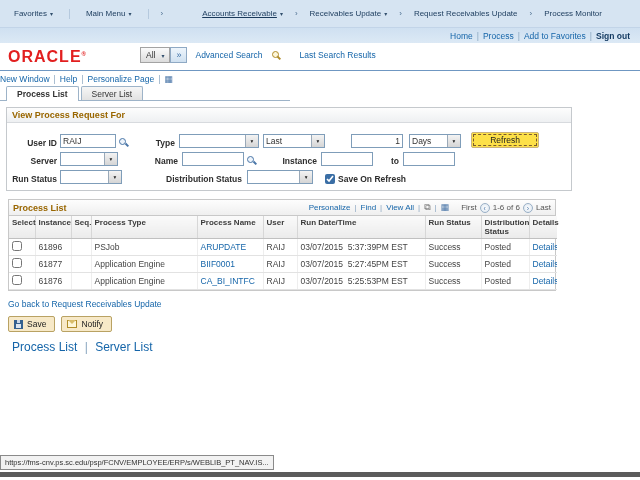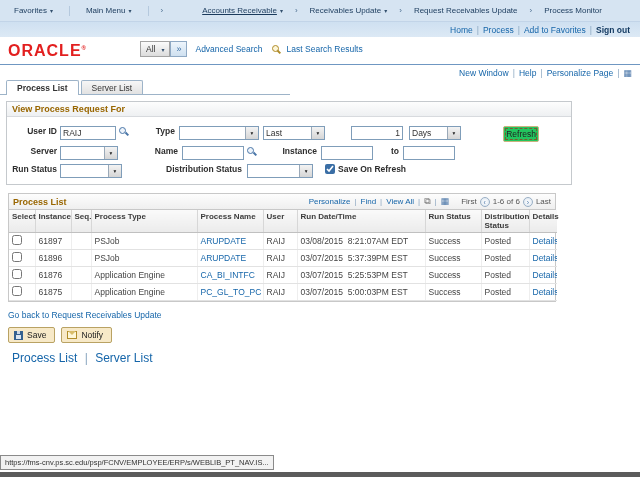--- a/index.html
+++ b/index.html
@@ -15,7 +15,7 @@
 
   
   .crumb-bar {
-    height:22px; background:#d6e4f2; border-bottom:1px solid #c2d4e8;
+    height:28px; background:#d6e4f2; border-bottom:1px solid #c2d4e8;
     display:flex; align-items:center; font-size:8px; color:#1a3a5c; padding:0 6px;
   }
   .crumb-item { display:inline-flex; align-items:center; gap:3px; padding:0 8px; cursor:pointer; }

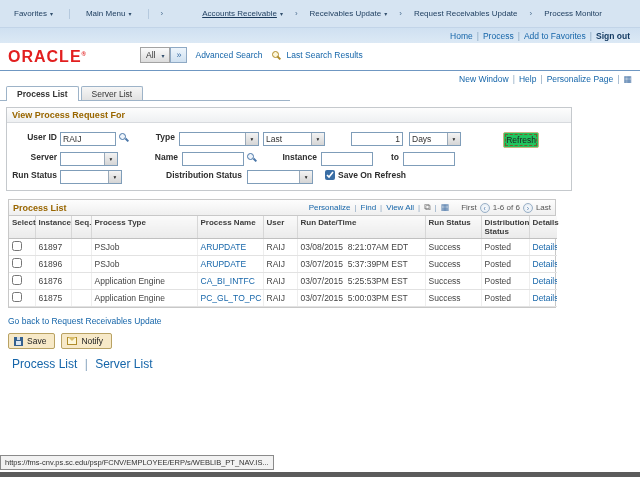--- a/index.html
+++ b/index.html
@@ -203,7 +203,7 @@
     <button class="gobtn">»</button>
     <a class="lnk">Advanced Search</a>
     <span class="mag gold" style="margin-left:8px"></span>
-    <a class="lnk" style="margin-left:5px">Last Search Results</a>
+    <a class="lnk" style="margin-left:18px">Last Search Results</a>
   </div>
 </div>
 

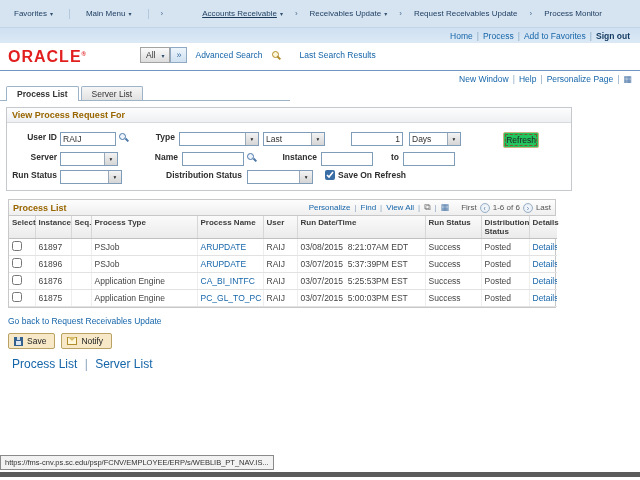--- a/index.html
+++ b/index.html
@@ -66,7 +66,7 @@
   .blue-rule { height:1px; background:#6f97c2; }
 
   
-  .pagelinks { display:flex; justify-content:flex-end; align-items:center; gap:0;
+  .pagelinks { display:flex; justify-content:flex-start; align-items:center; gap:0;
     padding:3px 8px 1px 0; font-size:8.5px; }
   .grid-ico { color:#4a76a8; font-size:9px; line-height:1; }
 

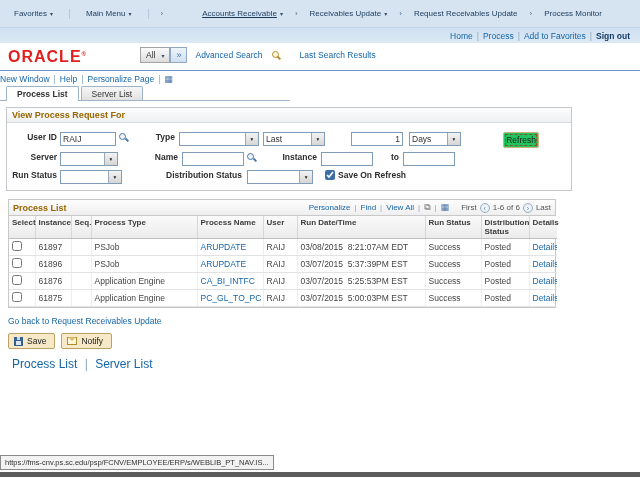--- a/index.html
+++ b/index.html
@@ -87,7 +87,7 @@
     color:#996600; font-weight:bold; font-size:9px; padding:2px 5px;
   }
   .gb-body { padding:5px 4px 6px; }
-  .frow { display:flex; align-items:flex-start; margin-top:4px; }
+  .frow { display:flex; align-items:flex-end; margin-top:4px; }
   .flabel { font-weight:bold; color:#2e2e2e; font-size:8.5px; text-align:right; }
   .tbox {
     height:14px; border:1px solid #7f9db9; font-family:"Liberation Sans",sans-serif;

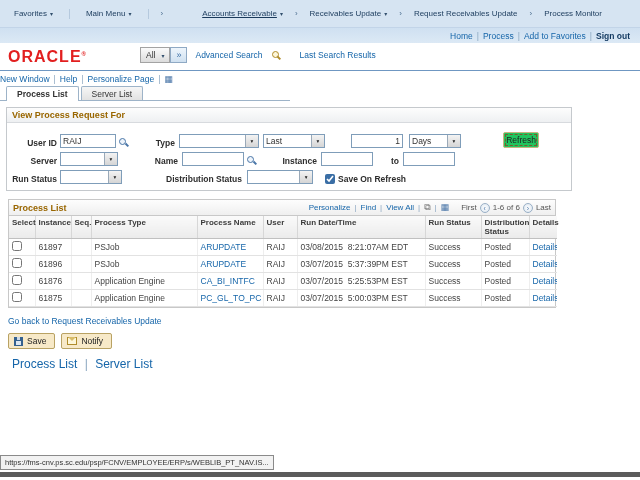--- a/index.html
+++ b/index.html
@@ -100,10 +100,10 @@
     background:linear-gradient(#f3f3f3,#d5d5d5); display:flex; align-items:center;
     justify-content:center; font-size:5.5px; color:#222; }
   .refresh-btn {
-    margin-left:auto; margin-right:28px; background:#22c55e; border:1px solid #c9b27e;
+    margin-left:auto; margin-right:28px; background:#fde047; border:1px solid #c9b27e;
     outline:1px dashed #7a5c2e; outline-offset:-3px; border-radius:2px;
     font-family:"Liberation Sans",sans-serif; font-size:8.5px; color:#222;
-    padding:2px 2px; cursor:pointer;
+    padding:2px 18px; cursor:pointer;
   }
   input[type=checkbox] { width:10px; height:10px; margin:0 3px 0 0; accent-color:#3a6ea5; }
 

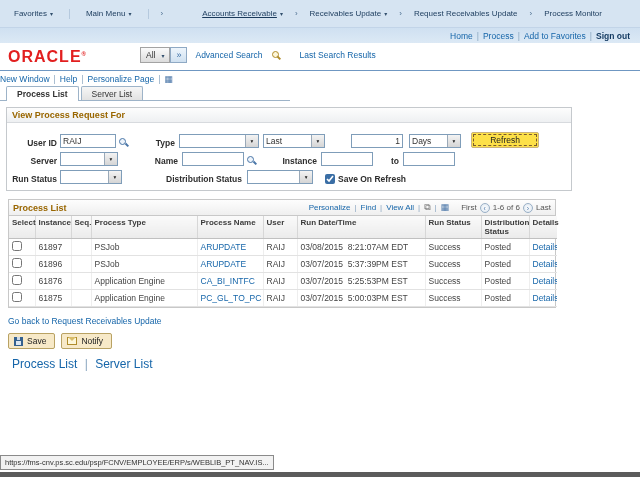--- a/index.html
+++ b/index.html
@@ -332,18 +332,6 @@
     <tbody>
       <tr>
         <td><input type="checkbox" style=""></td>
-        <td>61897</td>
-        <td></td>
-        <td>PSJob</td>
-        <td><a class="lnk">ARUPDATE</a></td>
-        <td>RAIJ</td>
-        <td class="dt">03/08/2015  8:21:07AM EDT</td>
-        <td>Success</td>
-        <td>Posted</td>
-        <td><a class="lnk">Details</a></td>
-      </tr>
-      <tr>
-        <td><input type="checkbox" style=""></td>
         <td>61896</td>
         <td></td>
         <td>PSJob</td>

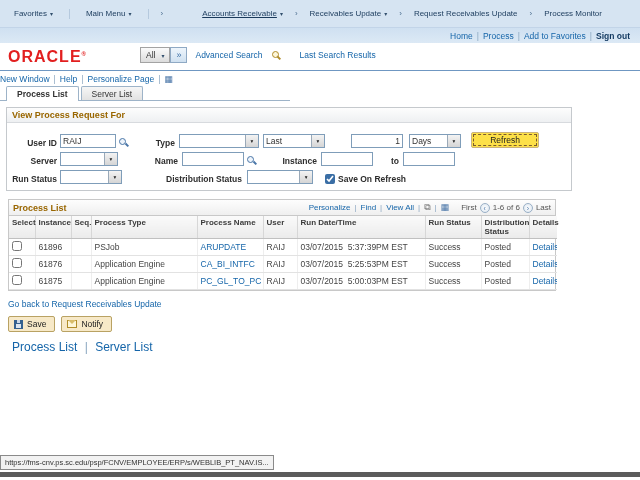--- a/index.html
+++ b/index.html
@@ -344,6 +344,18 @@
       </tr>
       <tr>
         <td><input type="checkbox" style=""></td>
+        <td>61877</td>
+        <td></td>
+        <td>Application Engine</td>
+        <td><a class="lnk">BIIF0001</a></td>
+        <td>RAIJ</td>
+        <td class="dt">03/07/2015  5:27:45PM EST</td>
+        <td>Success</td>
+        <td>Posted</td>
+        <td><a class="lnk">Details</a></td>
+      </tr>
+      <tr>
+        <td><input type="checkbox" style=""></td>
         <td>61876</td>
         <td></td>
         <td>Application Engine</td>

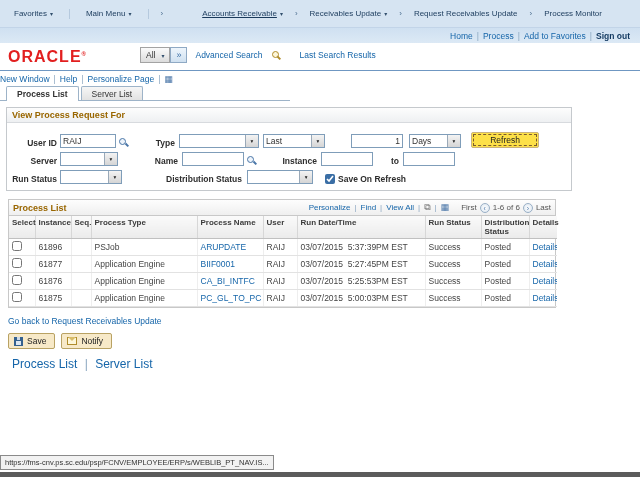--- a/index.html
+++ b/index.html
@@ -366,18 +366,6 @@
         <td>Posted</td>
         <td><a class="lnk">Details</a></td>
       </tr>
-      <tr>
-        <td><input type="checkbox" style=""></td>
-        <td>61875</td>
-        <td></td>
-        <td>Application Engine</td>
-        <td><a class="lnk">PC_GL_TO_PC</a></td>
-        <td>RAIJ</td>
-        <td class="dt">03/07/2015  5:00:03PM EST</td>
-        <td>Success</td>
-        <td>Posted</td>
-        <td><a class="lnk">Details</a></td>
-      </tr>
     </tbody>
   </table>
 </div>

